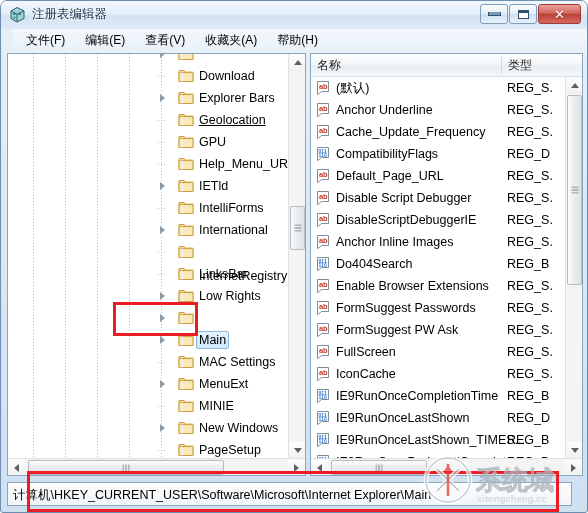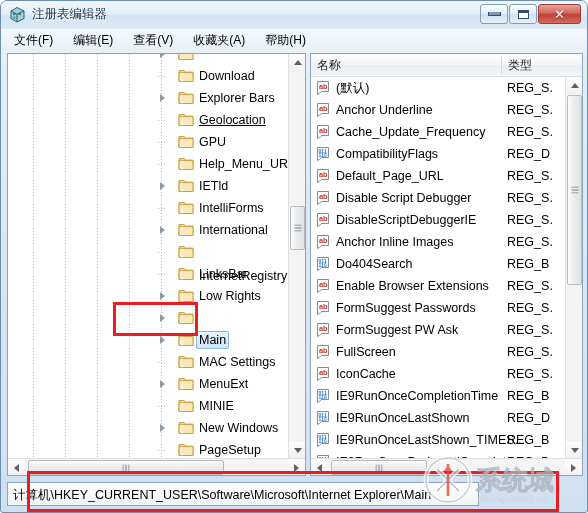--- a/index.html
+++ b/index.html
@@ -57,7 +57,7 @@
   .max-glyph{width:11px;height:9px;border:1px solid #30506e;border-top-width:3px;background:#fff;box-sizing:border-box;}
   
   #menubar{
-    position:absolute;left:0;top:28px;right:0;height:23px;
+    position:absolute;left:12px;top:28px;right:0;height:23px;
     background:linear-gradient(180deg,#f3f8fc 0%,#e8f0f8 100%);
   }
   .menu-item{

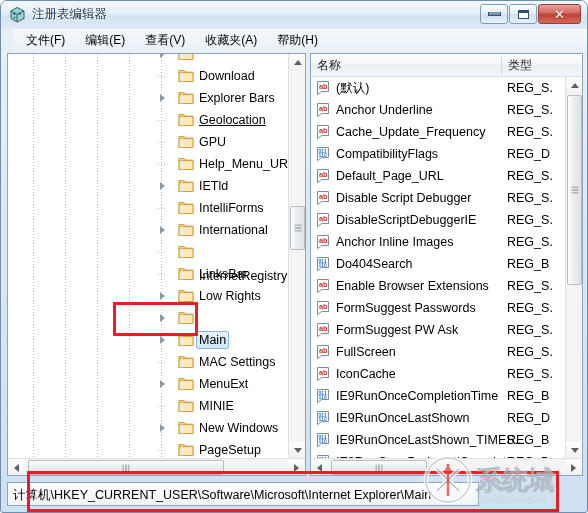--- a/index.html
+++ b/index.html
@@ -170,7 +170,7 @@
     background-image:linear-gradient(90deg,#7a7f85 1px,transparent 1px);background-size:3px 7px;}
   
   #statusbar{
-    position:absolute;left:6px;top:481px;width:472px;height:24px;
+    position:absolute;left:6px;top:481px;width:565px;height:24px;
     box-sizing:border-box;
     border:1px solid #8ba5bd;
     background:linear-gradient(180deg,#fdfdfd,#f1f4f7);

